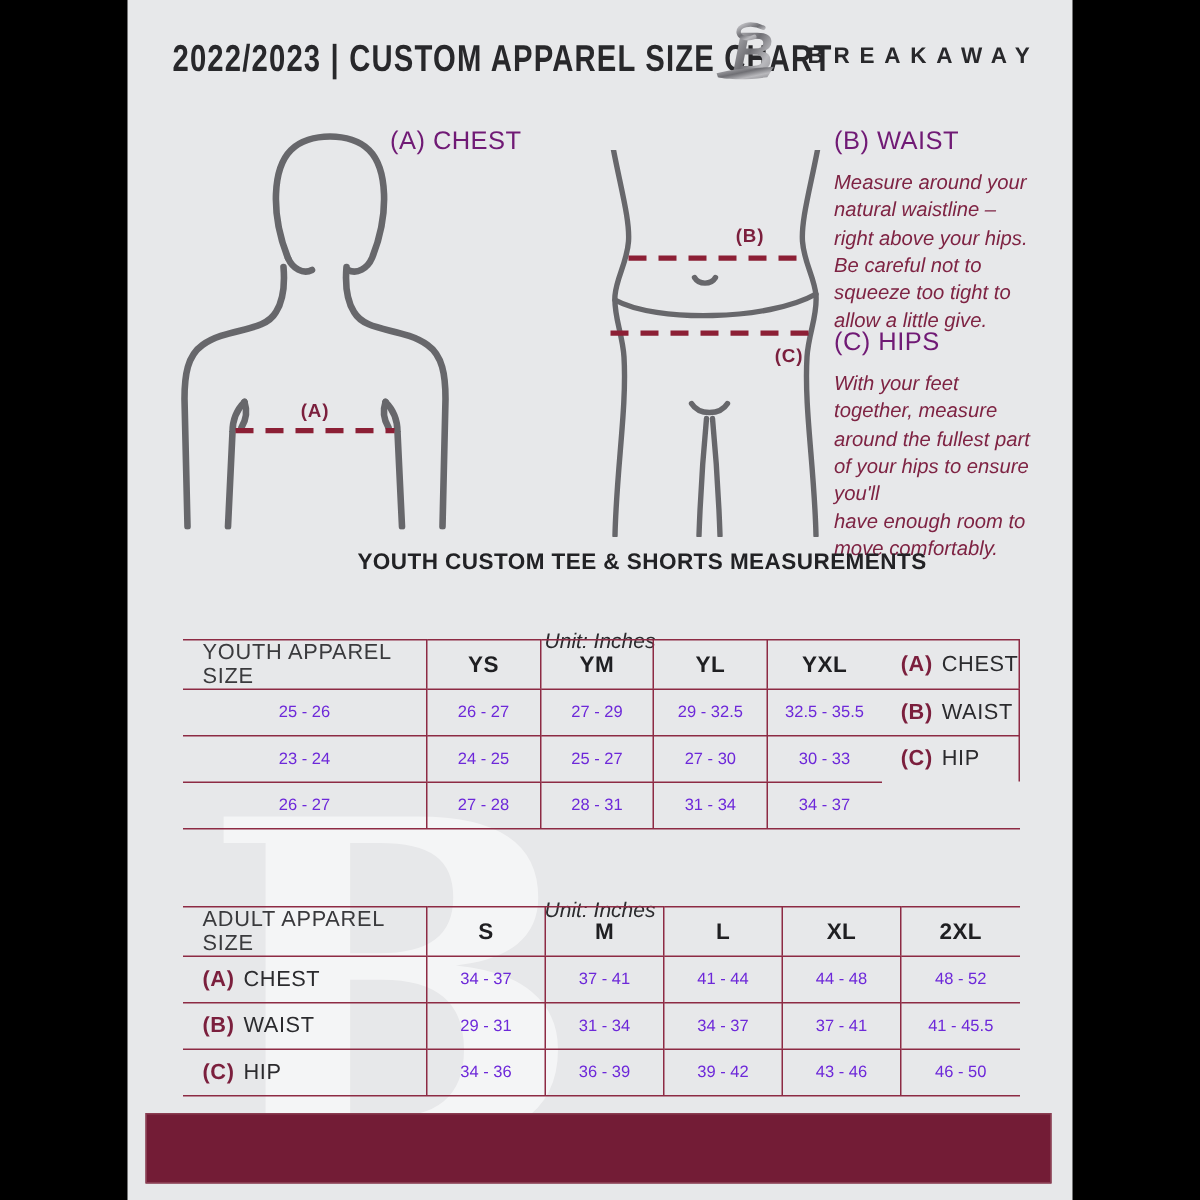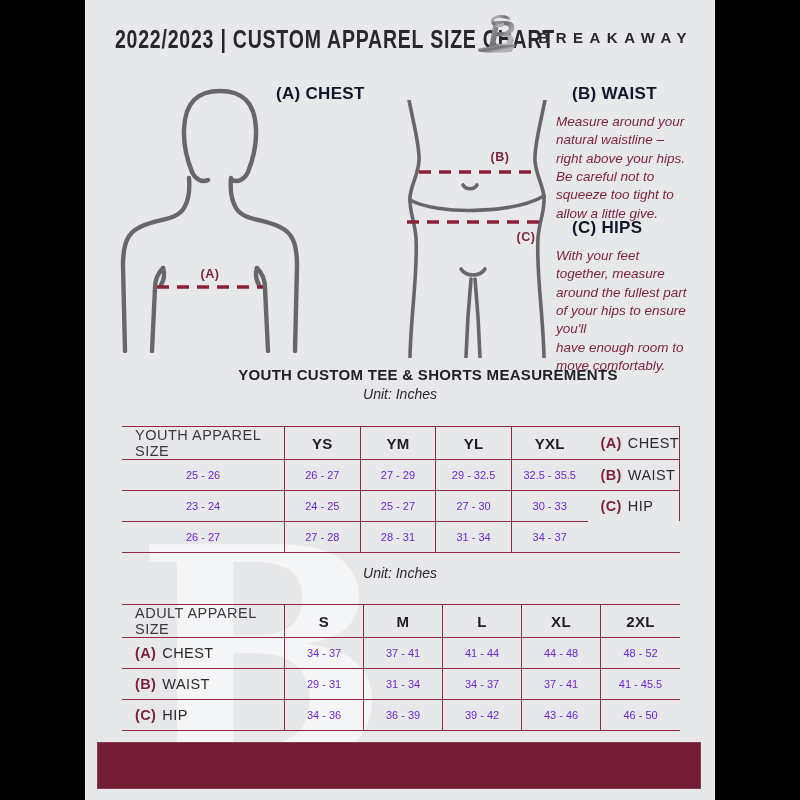--- a/index.html
+++ b/index.html
@@ -43,8 +43,8 @@
   .instr-b { left:471px; top:84px;  width:158px; }
   .instr-c { left:471px; top:218px; width:165px; }
   .instr h3 {
-    margin:0 0 9px 16px; font-size:17px; font-weight:700;
-    color:#0f172a; letter-spacing:0.3px;
+    margin:0 0 9px 0; font-size:17px; font-weight:400;
+    color:#701a75; letter-spacing:0.3px;
   }
   .instr p {
     margin:0; font-style:italic; font-weight:500;

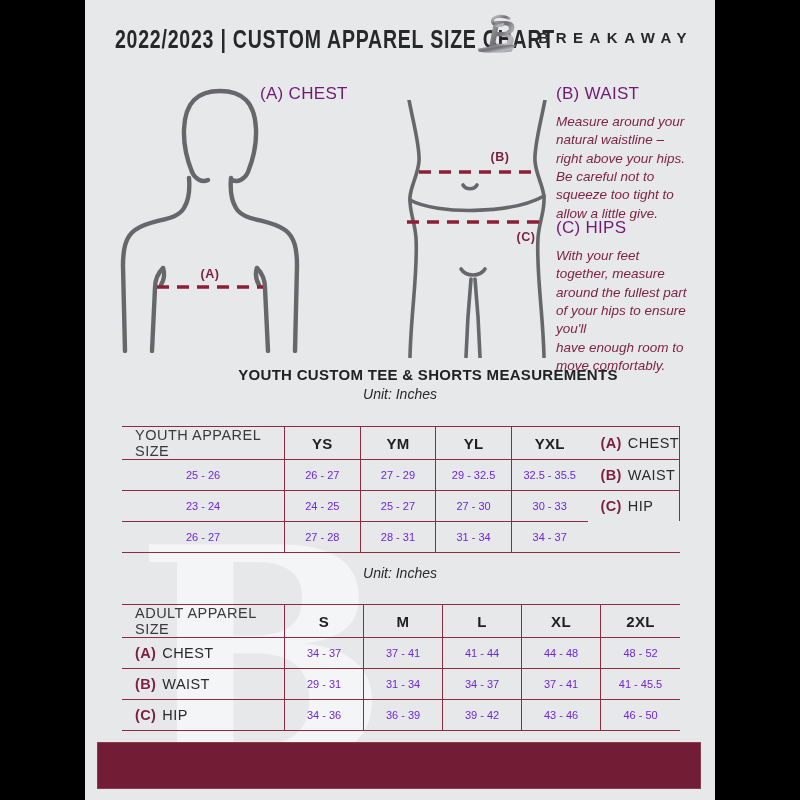--- a/index.html
+++ b/index.html
@@ -58,7 +58,7 @@
   }
   .sec-unit {
     position:absolute; left:0; width:100%; text-align:center;
-    font-size:14px; font-style:italic; color:#2a2a2d;
+    font-size:14px; font-style:italic; color:#2a2a2d;margin-top:33px;
   }
   .t1-title { top:366px; } .t1-unit { top:386px; }
   .t2-title { top:545px; } .t2-unit { top:565px; }

